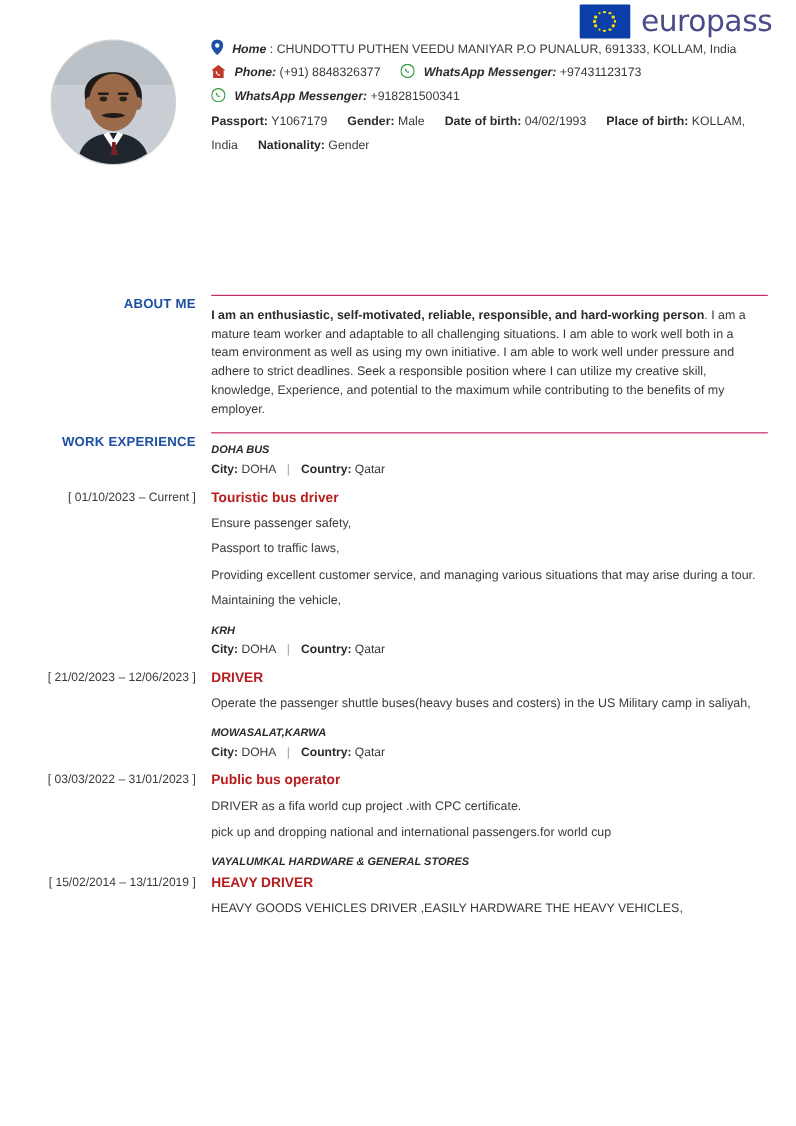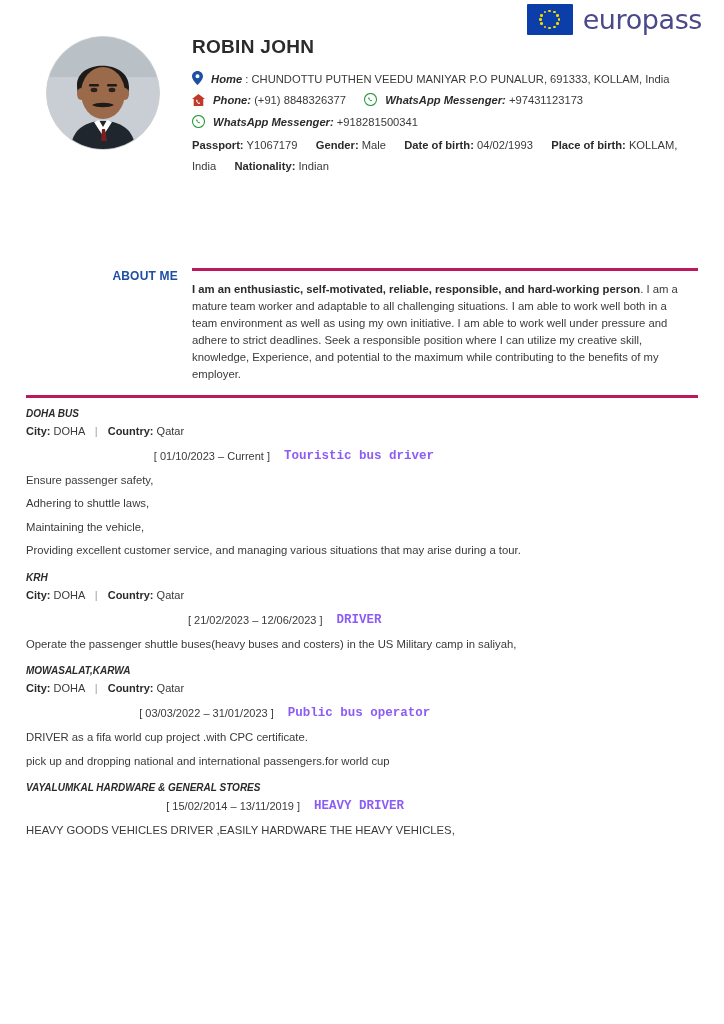--- a/index.html
+++ b/index.html
@@ -254,7 +254,6 @@
     </div>
 
     <div class="header-body">
-      <div class="name">ROBIN JOHN</div>
 
       <div class="contact-line">
         <span class="ic">

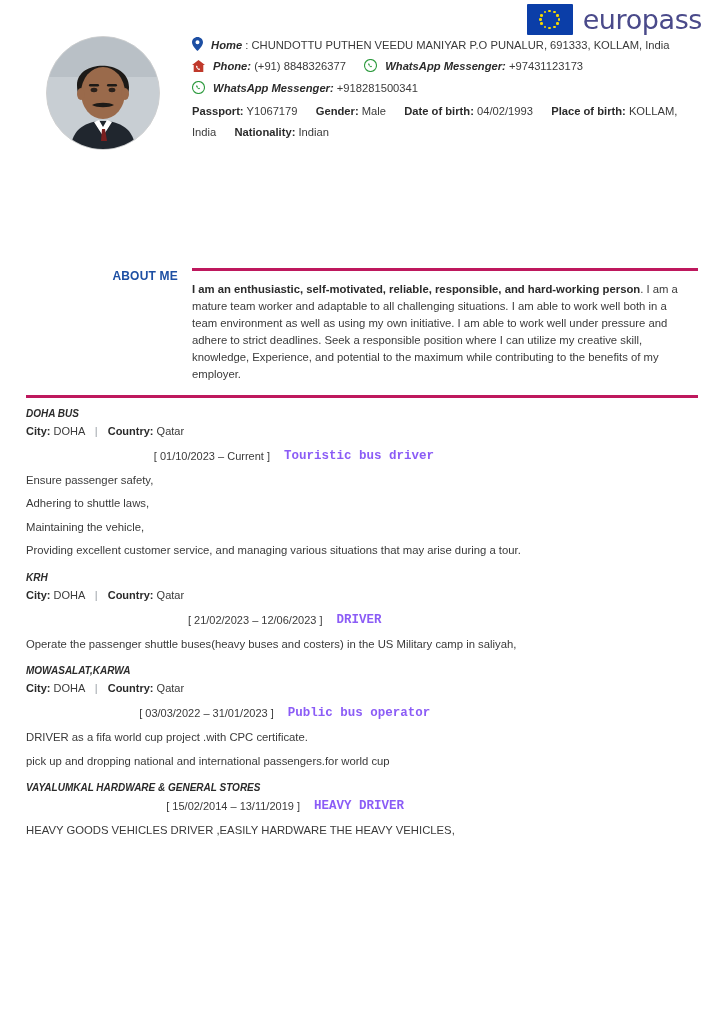--- a/index.html
+++ b/index.html
@@ -311,7 +311,7 @@
         <span>KOLLAM, India</span>
         <span class="sep"></span>
         <b>Nationality:</b>
-        <span>Indian</span>
+        <span>Gender</span>
       </div>
     </div>
   </div>

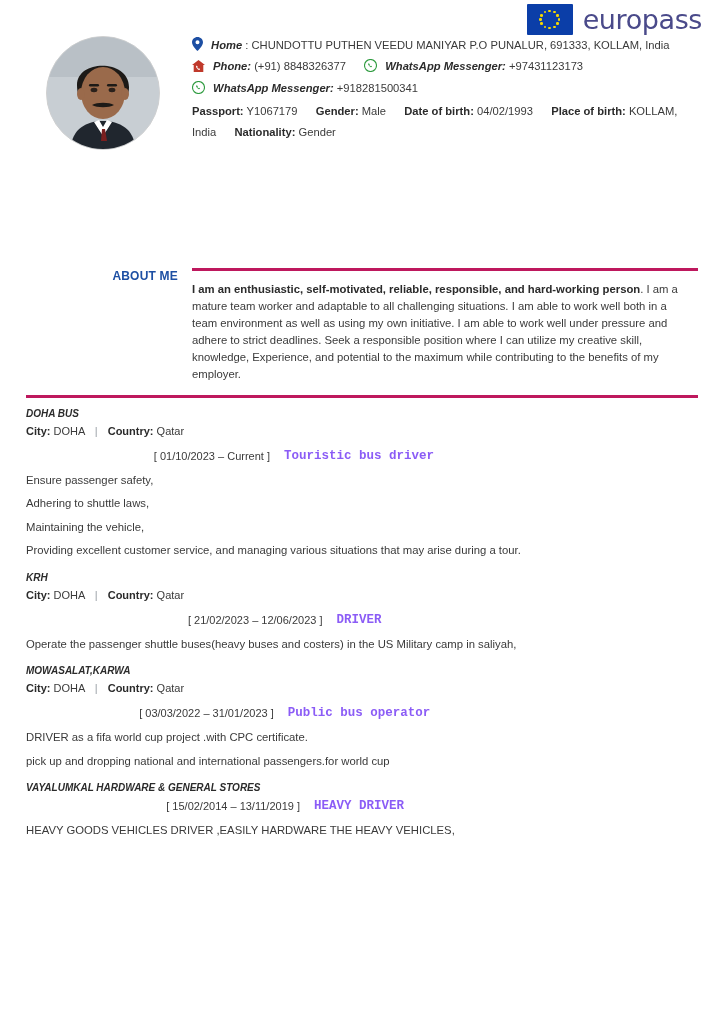--- a/index.html
+++ b/index.html
@@ -138,7 +138,7 @@
   }
   .section-body {
     flex: 1 1 auto;
-    border-top: 3px solid #be185d;
+    border-top: 1px solid #be185d;
     padding-top: 10px;
     padding-right: 6px;
   }

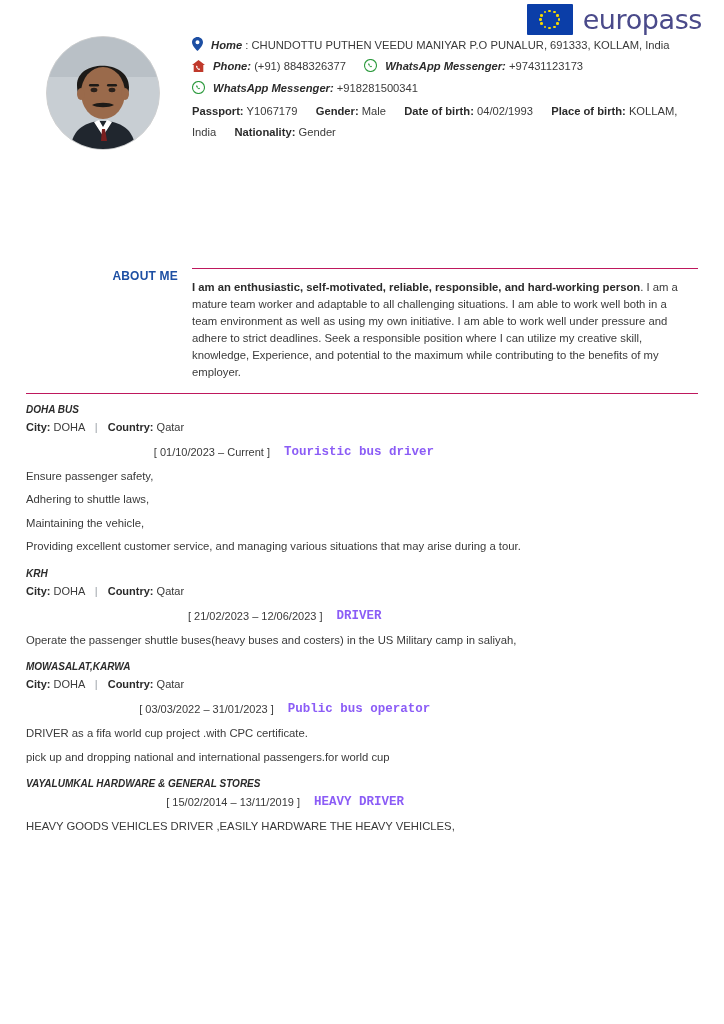--- a/index.html
+++ b/index.html
@@ -326,6 +326,7 @@
   </div>
 
   <div class="section">
+    <div class="section-label">WORK EXPERIENCE</div>
     <div class="section-body wk-body">
 
       <div class="job">

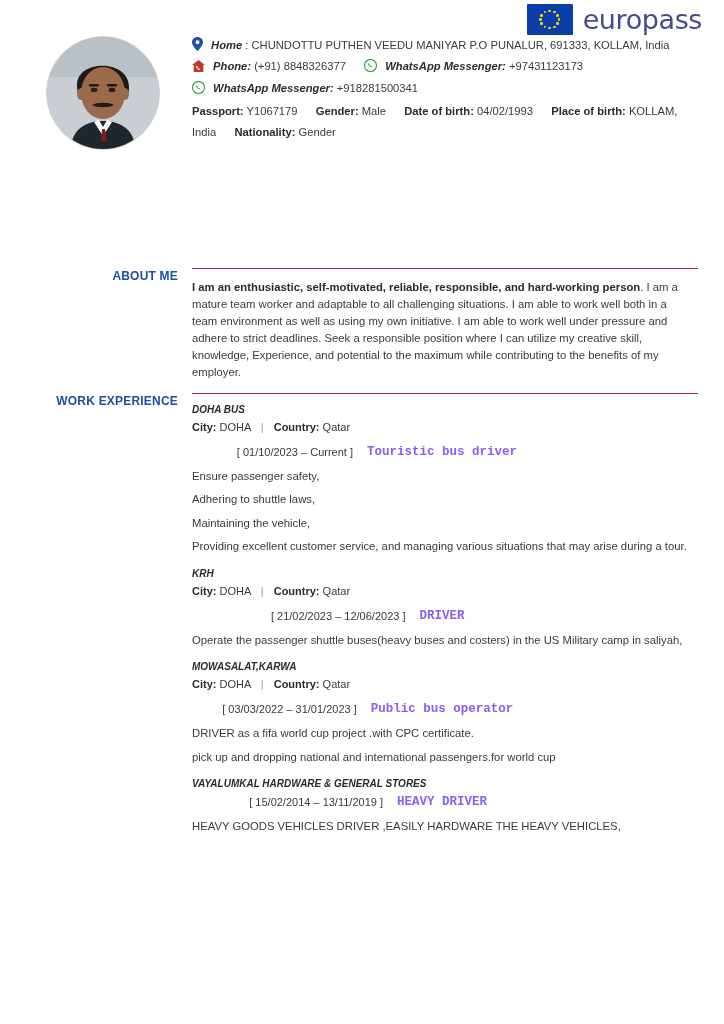--- a/index.html
+++ b/index.html
@@ -172,7 +172,6 @@
     display: flex;
     align-items: flex-start;
     margin-bottom: 9px;
-    justify-content: center;
   }
   .dates {
     width: 166px;

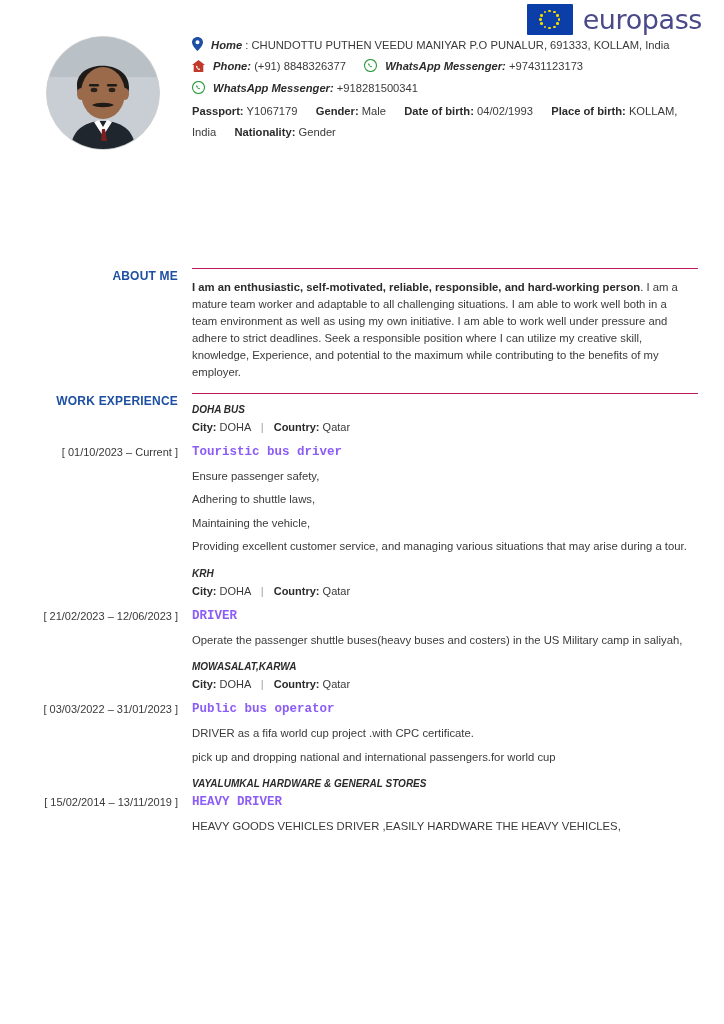--- a/index.html
+++ b/index.html
@@ -185,10 +185,9 @@
     padding-top: 1px;
   }
   .role-title {
-    color: #8b5cf6;
+    color: #b91c1c;
     font-weight: bold;
     font-size: 12.5px;
-    font-family: Liberation Mono, monospace;
   }
   .bullets { margin: 0 0 12px 0; }
   .bullet {

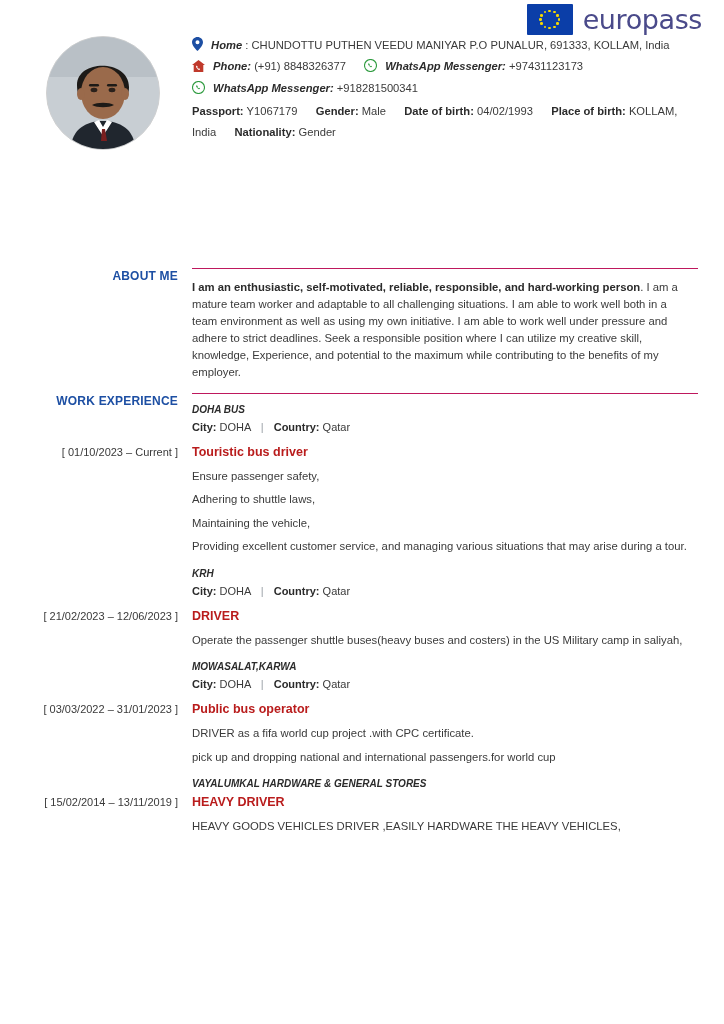--- a/index.html
+++ b/index.html
@@ -342,7 +342,7 @@
         </div>
         <div class="bullets">
           <div class="bullet">Ensure passenger safety,</div>
-          <div class="bullet">Adhering to shuttle laws,</div>
+          <div class="bullet">Passport to traffic laws,</div>
           <div class="bullet">Maintaining the vehicle,</div>
           <div class="bullet">Providing excellent customer service, and managing various situations that may arise during a tour.</div>
         </div>

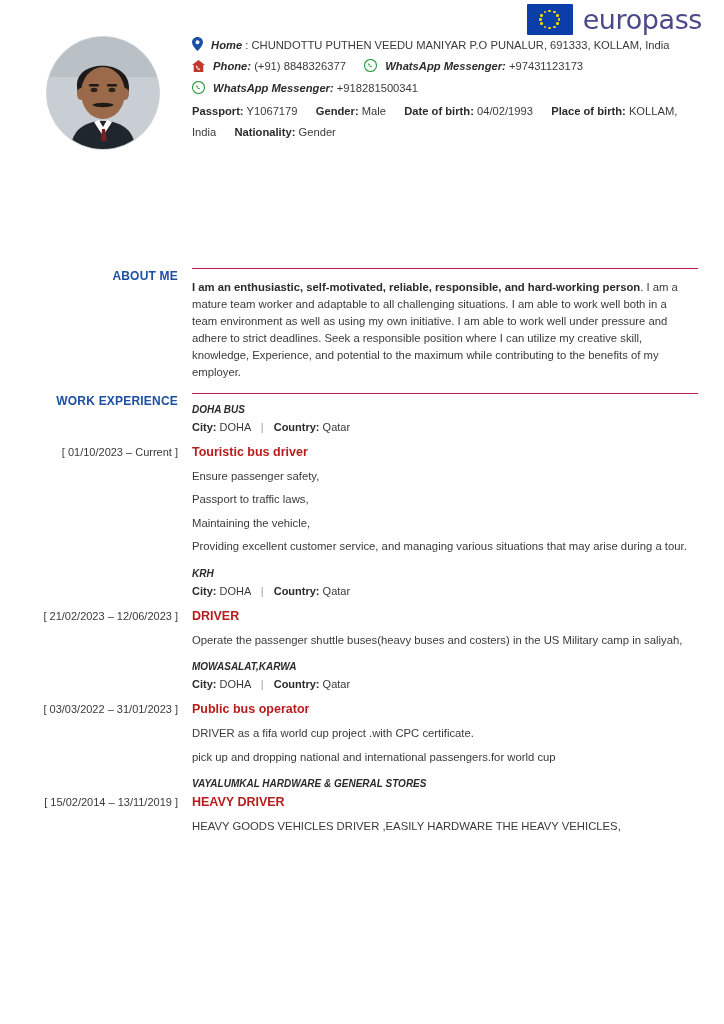--- a/index.html
+++ b/index.html
@@ -343,8 +343,8 @@
         <div class="bullets">
           <div class="bullet">Ensure passenger safety,</div>
           <div class="bullet">Passport to traffic laws,</div>
+          <div class="bullet">Providing excellent customer service, and managing various situations that may arise during a tour.</div>
           <div class="bullet">Maintaining the vehicle,</div>
-          <div class="bullet">Providing excellent customer service, and managing various situations that may arise during a tour.</div>
         </div>
       </div>
 

